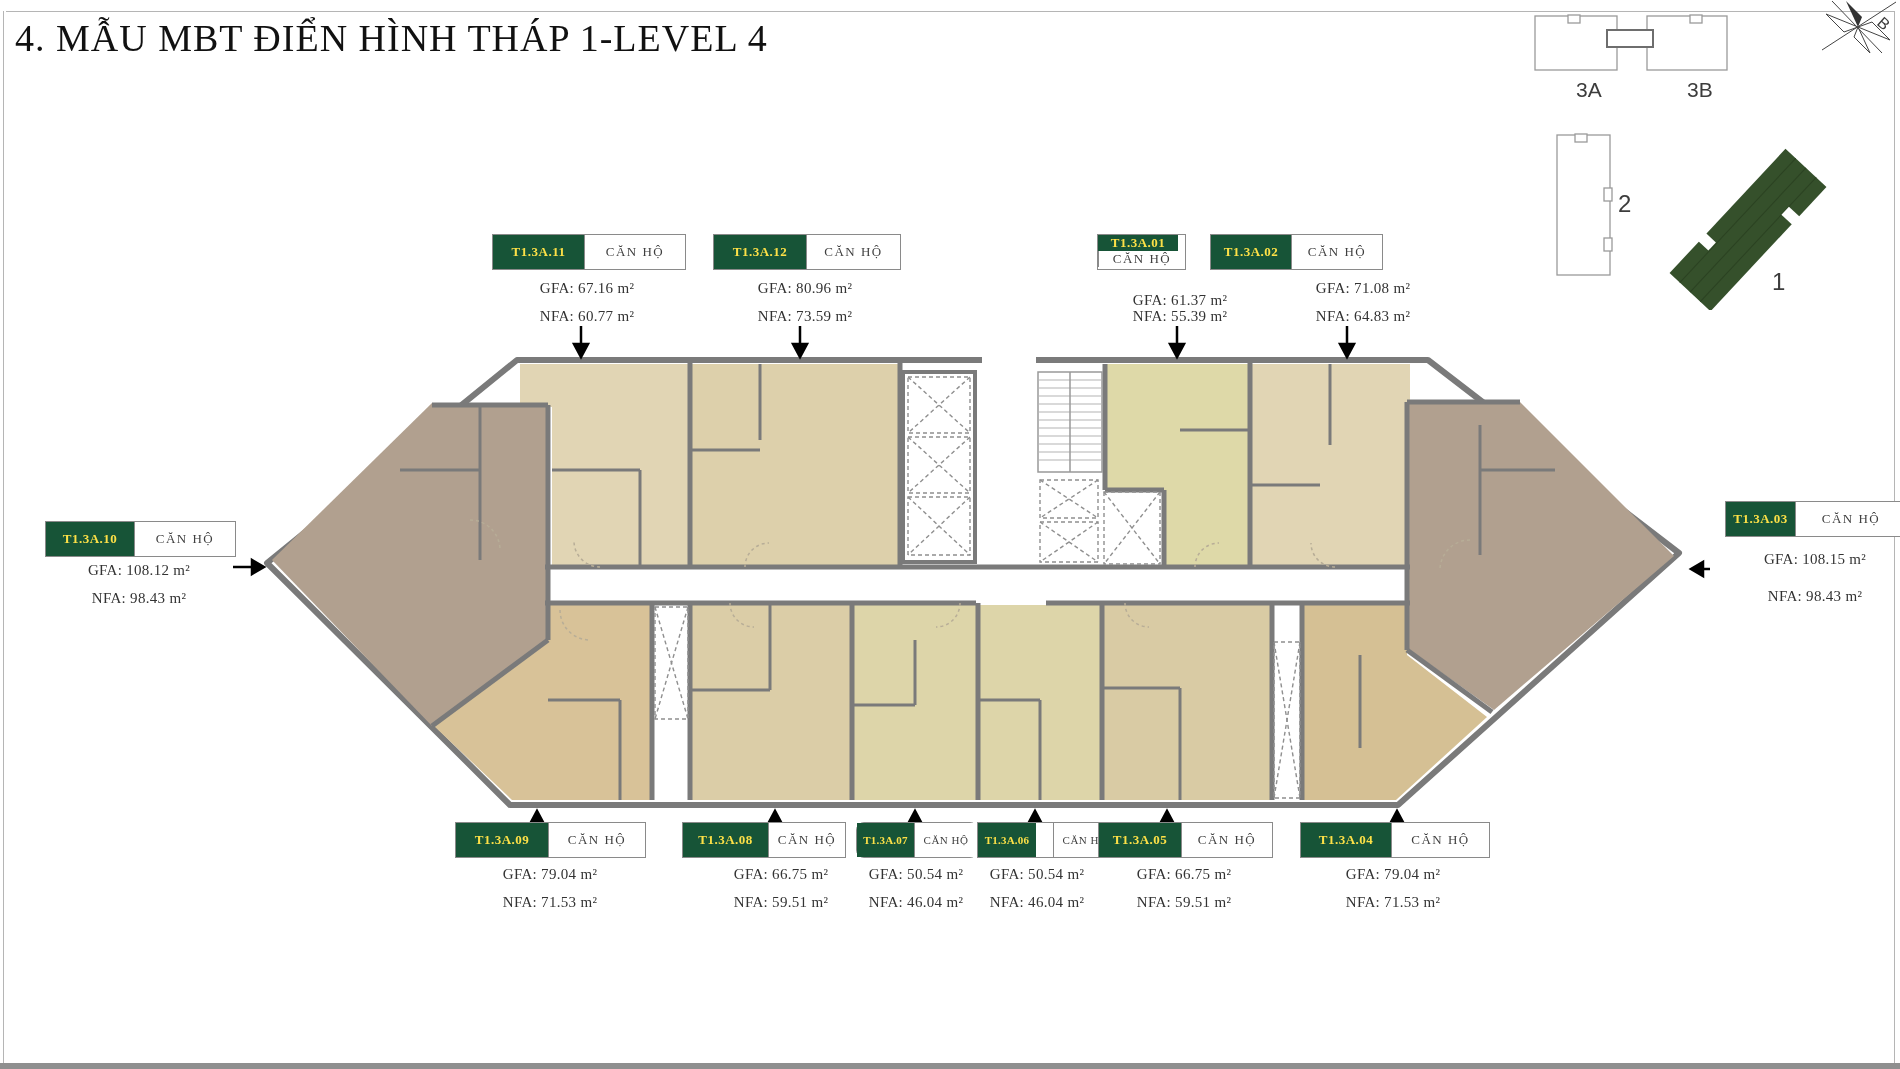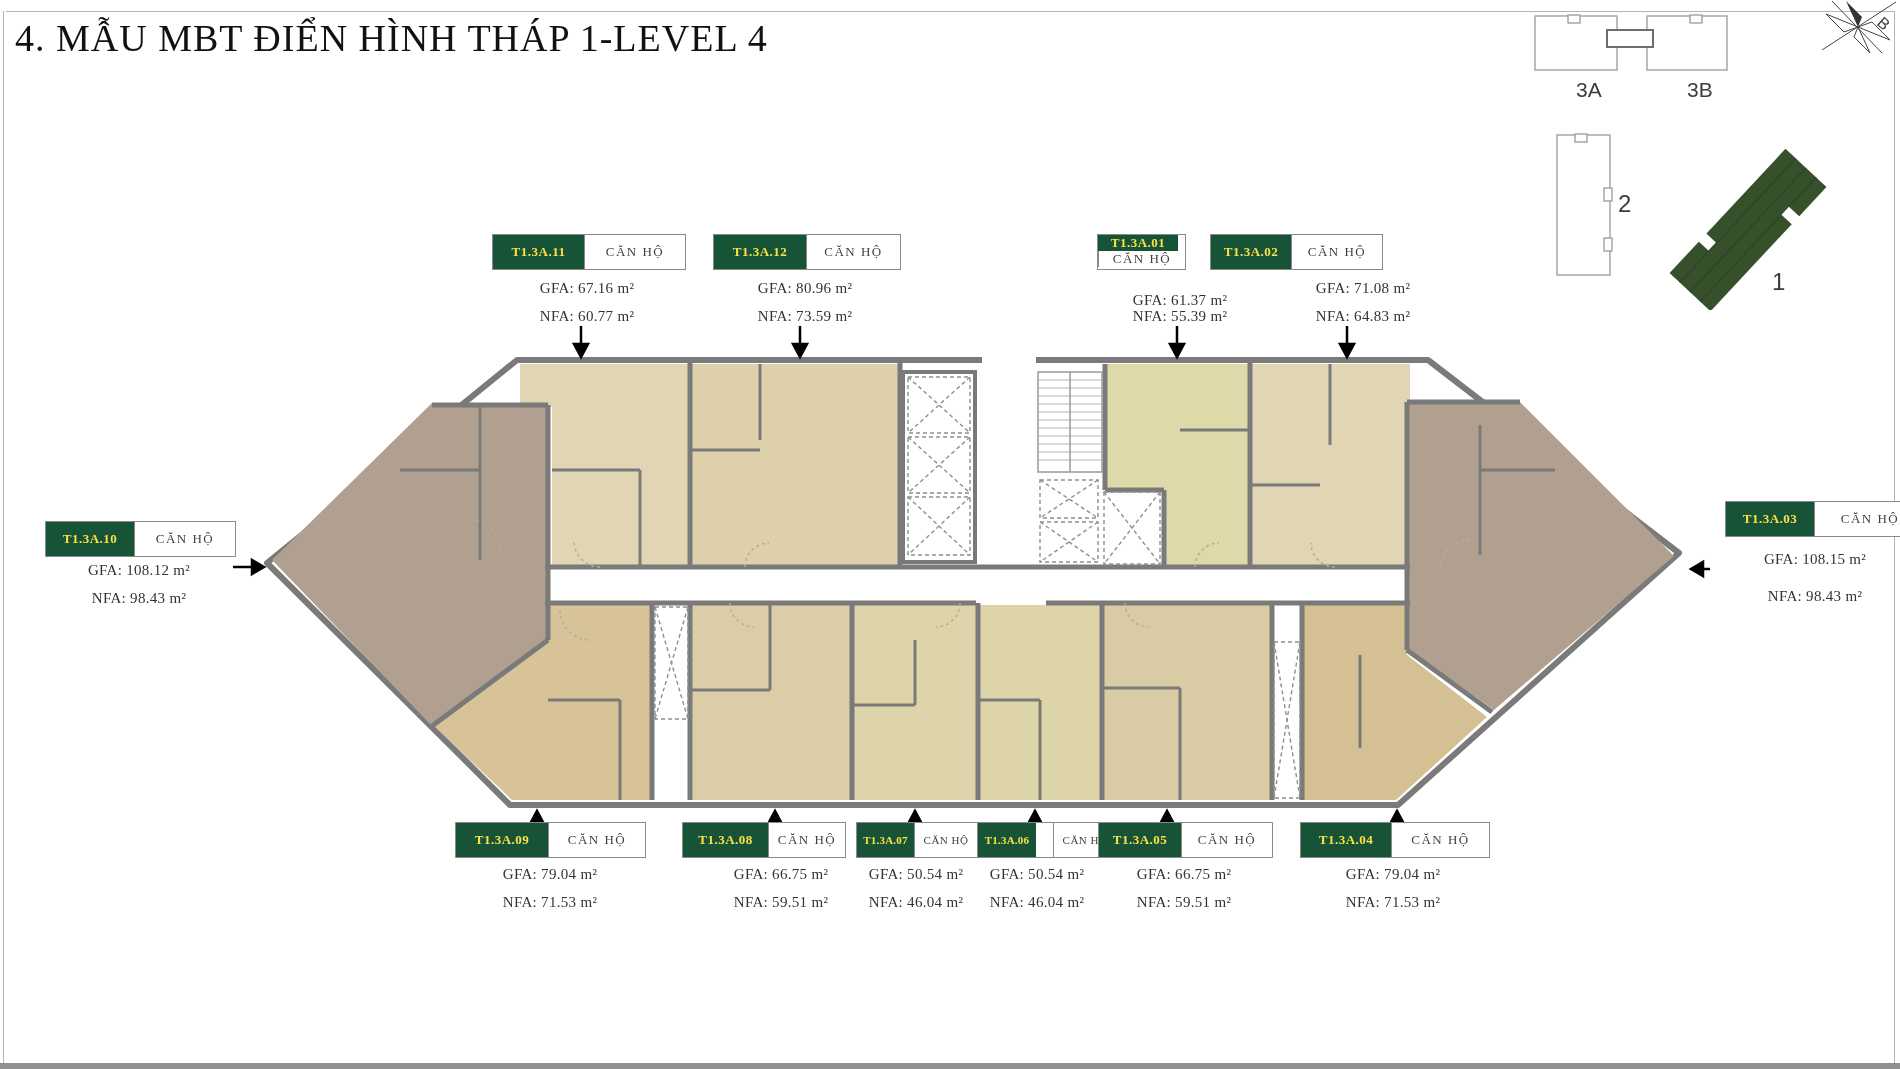--- a/index.html
+++ b/index.html
@@ -290,7 +290,7 @@
   <div class="area" style="left:39px;top:590px">NFA: 98.43 m²</div>
 
   <div class="badge" style="left:1725px;top:501px;">
-    <span class="badge-id" style="width:88px">T1.3A.03</span>
+    <span class="badge-id" style="width:69px">T1.3A.03</span>
     <span class="badge-type" style="width:110px">CĂN HỘ</span>
   </div>
   <div class="area" style="left:1715px;top:551px">GFA: 108.15 m²</div>

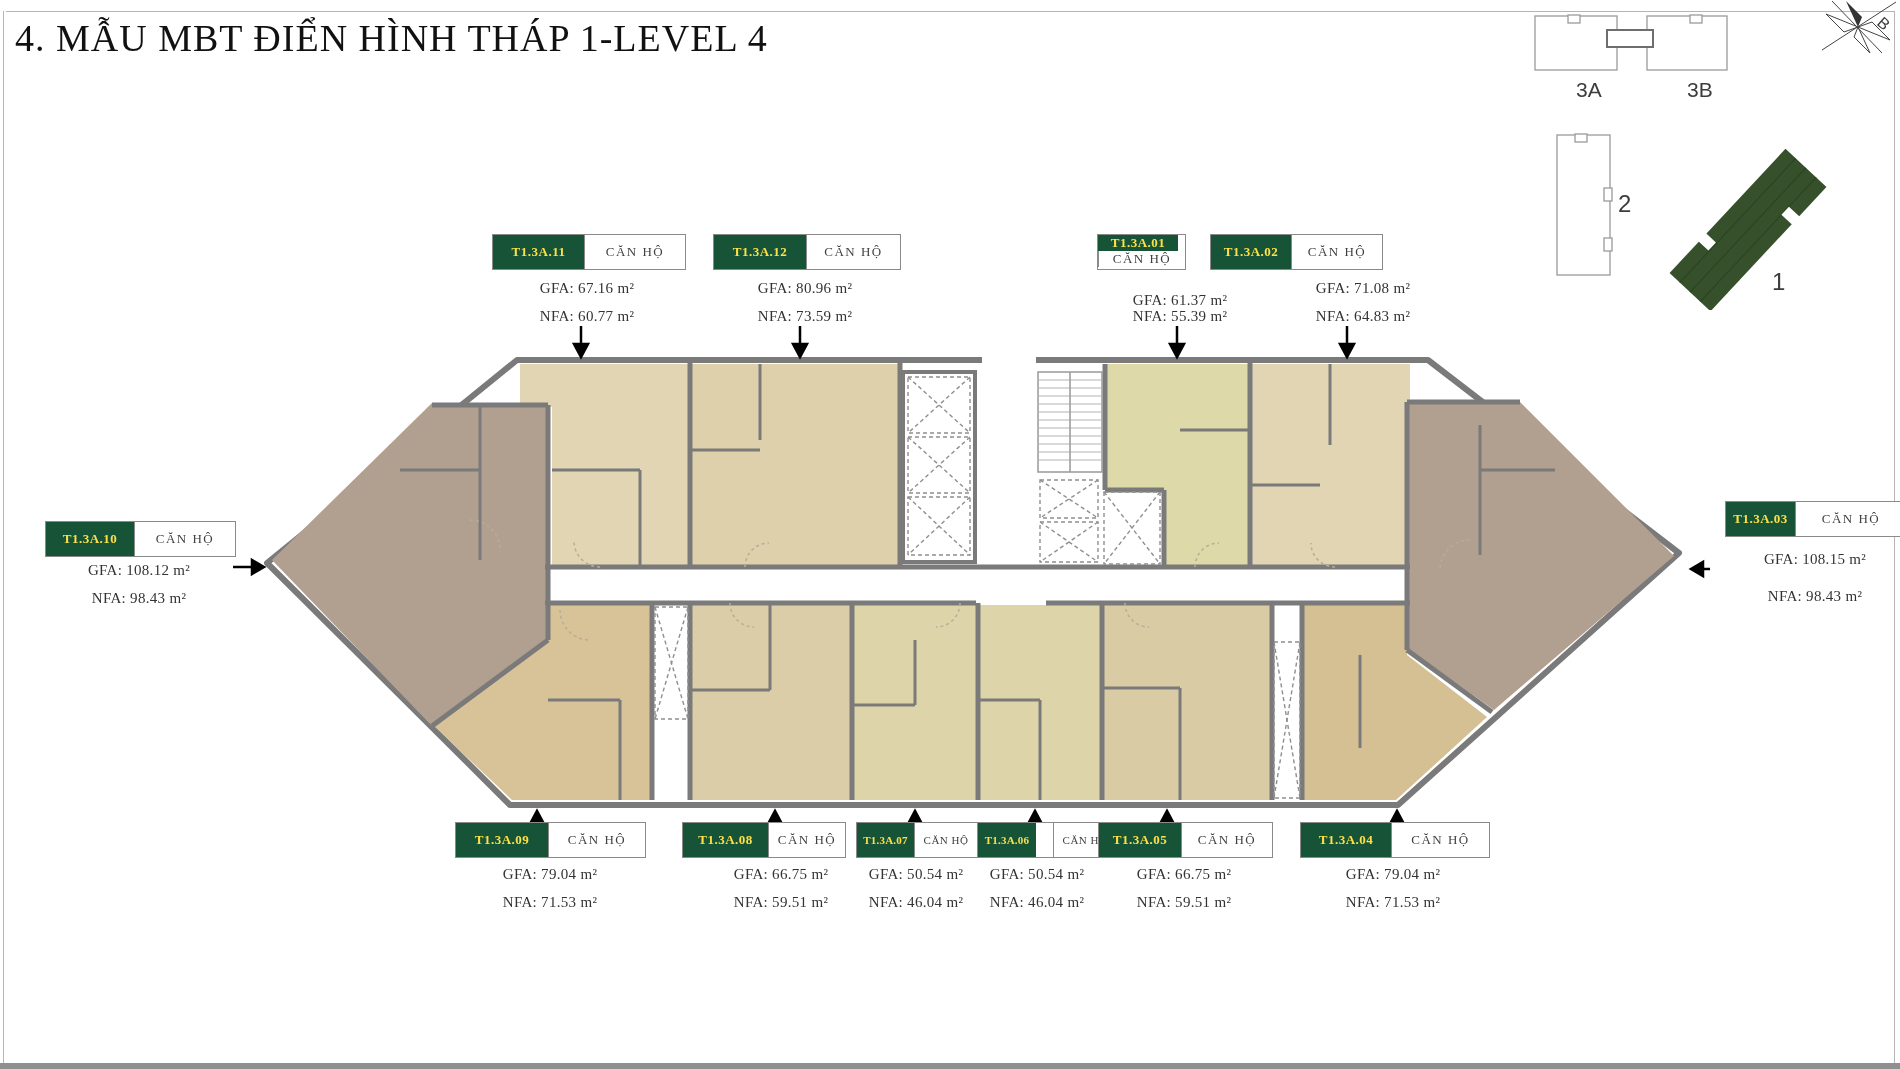--- a/index.html
+++ b/index.html
@@ -310,7 +310,7 @@
   <div class="area" style="left:681px;top:866px">GFA: 66.75 m²</div>
   <div class="area" style="left:681px;top:894px">NFA: 59.51 m²</div>
 
-  <div class="badge small" style="left:856px;top:822px;">
+  <div class="badge small" style="left:856px;top:822px;border-radius:8px;">
     <span class="badge-id" style="width:57px">T1.3A.07</span>
     <span class="badge-type" style="width:62px">CĂN HỘ</span>
   </div>

